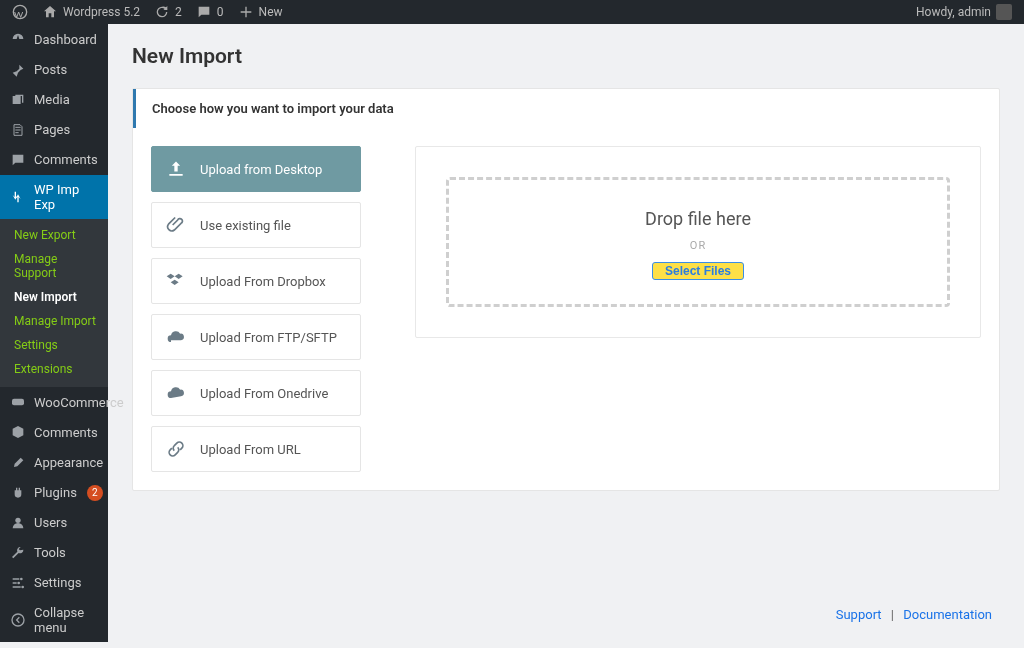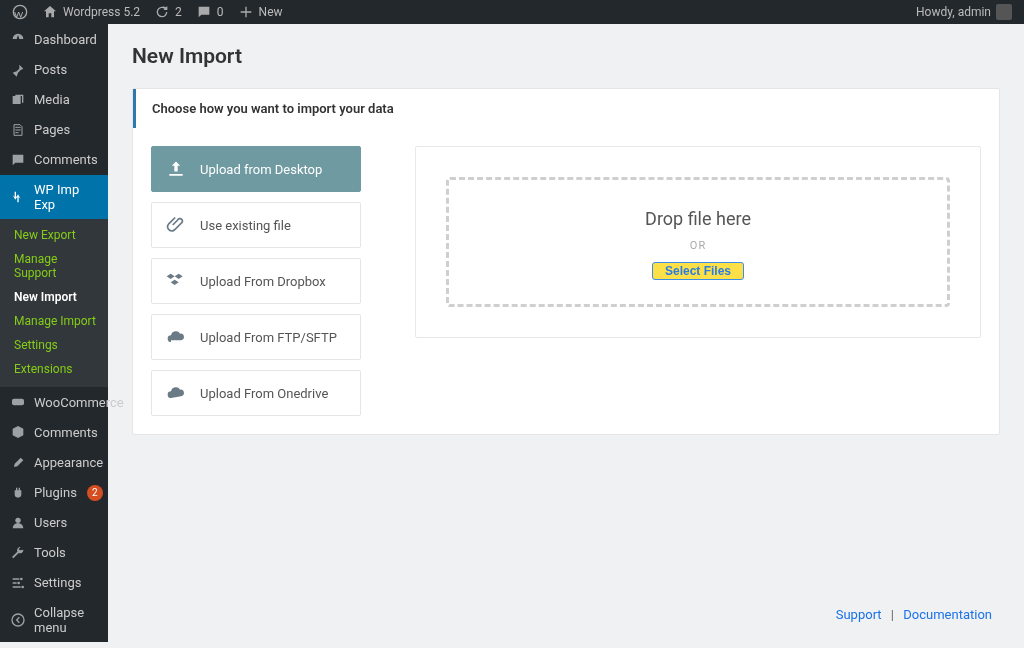--- a/index.html
+++ b/index.html
@@ -240,6 +240,12 @@
               </svg>
             <span>Upload From Onedrive</span>
           </div>
+          <div class="method">
+            <svg viewBox="0 0 24 24">
+                <path d="M10 14a4 4 0 010-6l3-3a4 4 0 116 6l-2 2M14 10a4 4 0 010 6l-3 3a4 4 0 11-6-6l2-2" fill="none" stroke="#6b7b86" stroke-width="2"></path>
+              </svg>
+            <span>Upload From URL</span>
+          </div>
         </div>
 
         <div class="dropzone-col">

